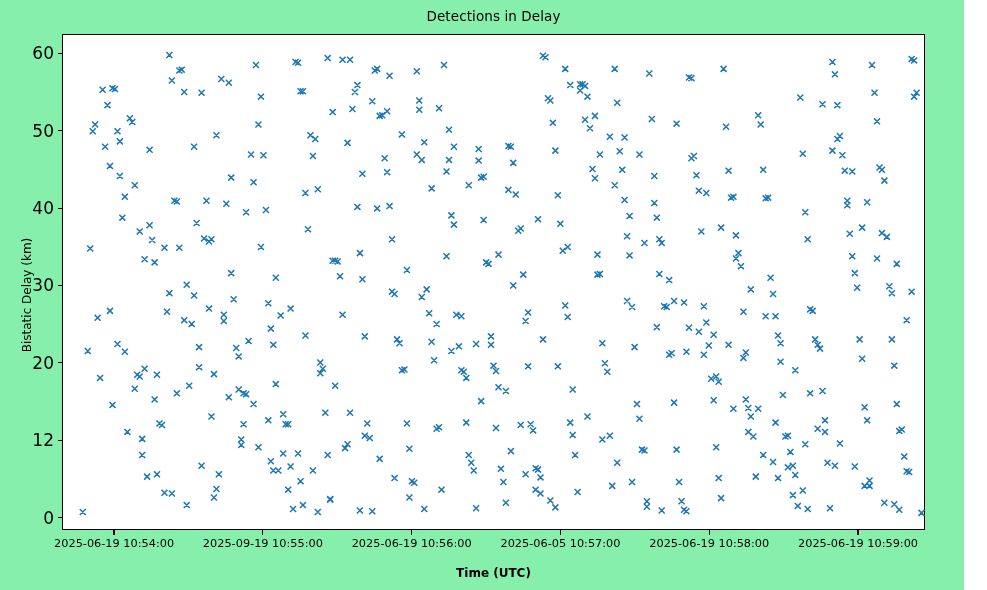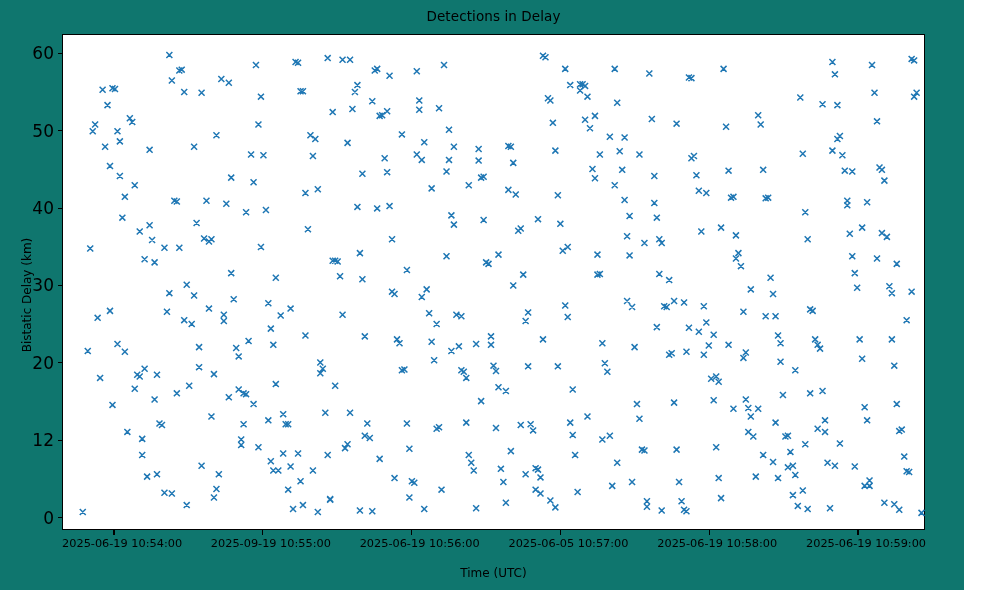--- a/index.html
+++ b/index.html
@@ -5,7 +5,7 @@
 <style>
   html,body{margin:0;padding:0;background:#ffffff;}
   body{width:987px;height:590px;font-family:"DejaVu Sans","Liberation Sans",sans-serif;overflow:hidden;}
-  #figure{position:relative;width:964px;height:590px;background:#0f766e;}
+  #figure{position:relative;width:964px;height:590px;background:#86efac;}
 
   #chart-title{
     position:absolute;left:0;top:8px;width:987px;text-align:center;

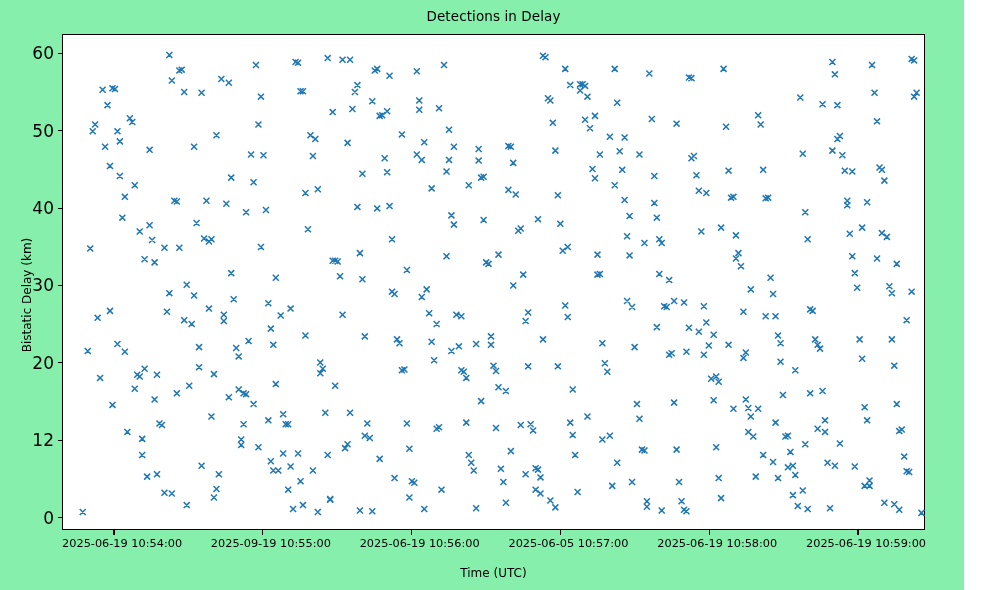--- a/index.html
+++ b/index.html
@@ -33,7 +33,7 @@
   .xtick{position:absolute;top:0;width:0;}
   .xtick .tmark{position:absolute;left:-0.6px;top:0;width:1.2px;height:4.5px;background:#000;}
   .xtick .tlabel{
-    position:absolute;top:6px;left:8px;transform:translateX(-50%);
+    position:absolute;top:6px;left:0;transform:translateX(-50%);
     font-size:11.3px;color:#000;white-space:nowrap;line-height:15px;text-align:right;
   }
 

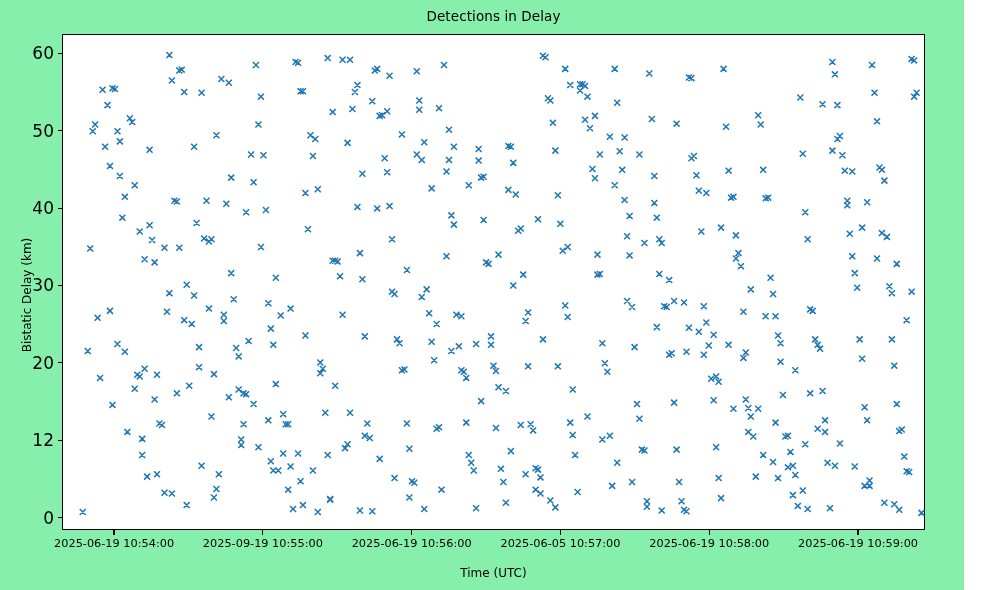--- a/index.html
+++ b/index.html
@@ -39,7 +39,7 @@
 
   #xlabel{
     position:absolute;left:62px;top:566px;width:863px;text-align:center;
-    font-size:12px;color:#000;
+    font-size:12px;color:#000;font-weight:bold;
   }
   #ylabel{
     position:absolute;left:0;top:0;width:590px;

